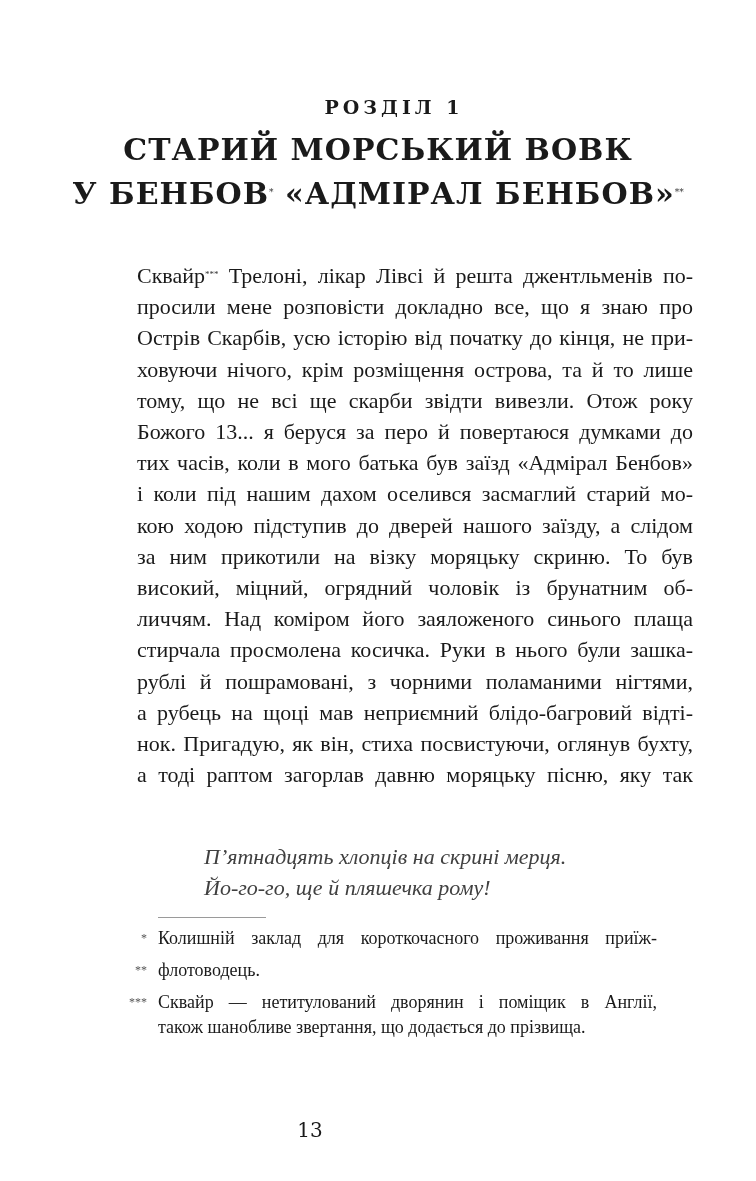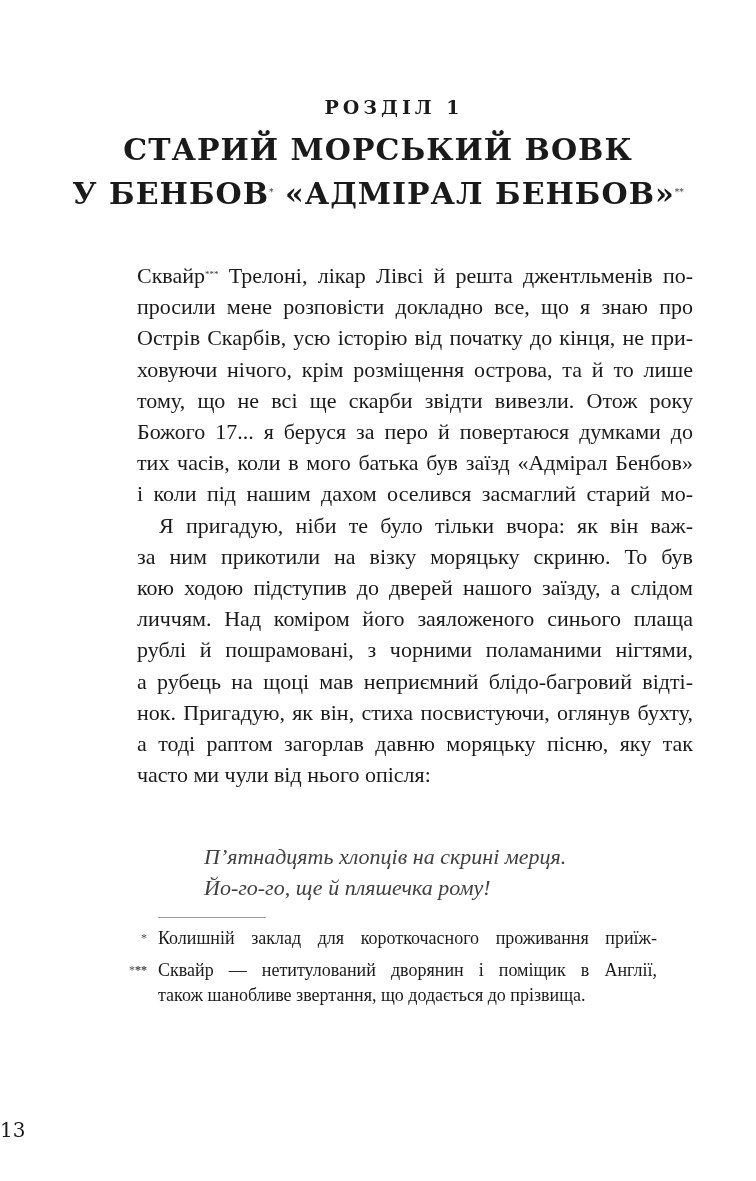--- a/index.html
+++ b/index.html
@@ -159,7 +159,7 @@
       <span class="ln">Острів Скарбів, усю історію від початку до кінця, не при-</span>
       <span class="ln">ховуючи нічого, крім розміщення острова, та й то лише</span>
       <span class="ln">тому, що не всі ще скарби звідти вивезли. Отож року</span>
-      <span class="ln">Божого 17... я беруся за перо й повертаюся думками до</span>
+      <span class="ln">Божого 13... я беруся за перо й повертаюся думками до</span>
       <span class="ln">тих часів, коли в мого батька був заїзд «Адмірал Бенбов»</span>
       <span class="ln">і коли під нашим дахом оселився засмаглий старий мо-</span>
     </div>

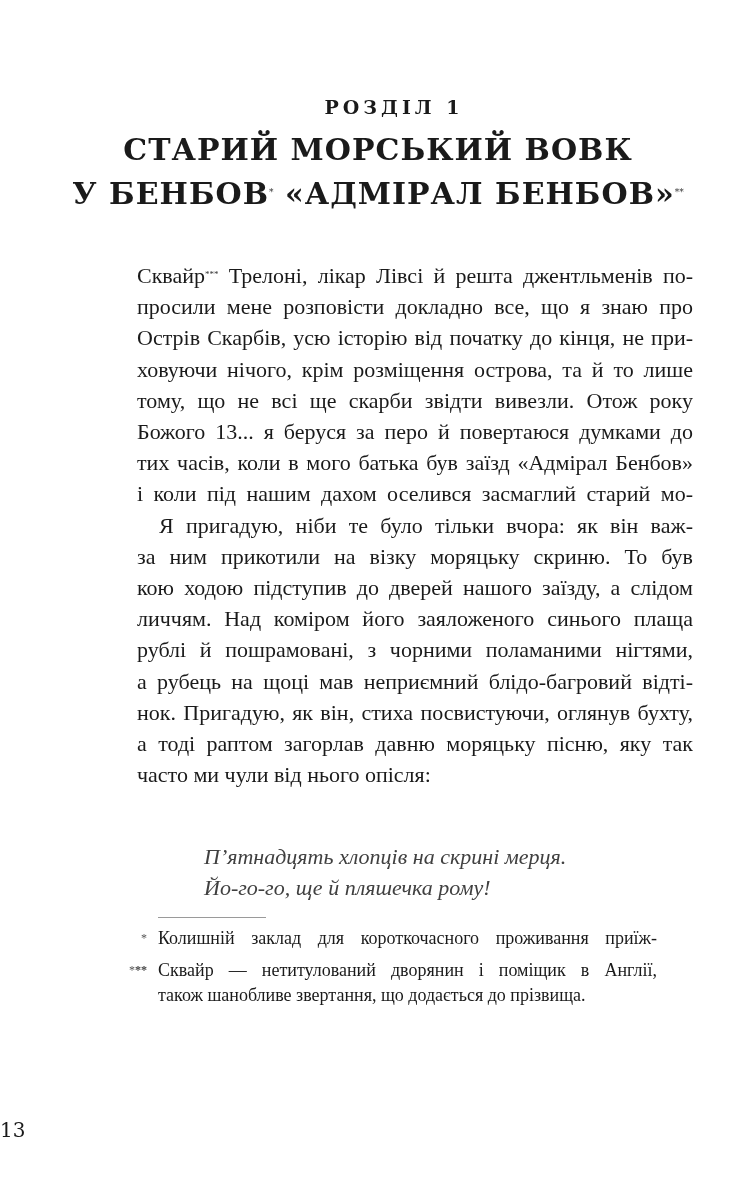--- a/index.html
+++ b/index.html
@@ -164,7 +164,6 @@
       <span class="ln">і коли під нашим дахом оселився засмаглий старий мо-</span>
     </div>
     <div>
-      <span class="ln indent">Я пригадую, ніби те було тільки вчора: як він важ-</span>
       <span class="ln">за ним прикотили на візку моряцьку скриню. То був</span>
       <span class="ln">кою ходою підступив до дверей нашого заїзду, а слідом</span>
       <span class="ln">личчям. Над коміром його заяложеного синього плаща</span>

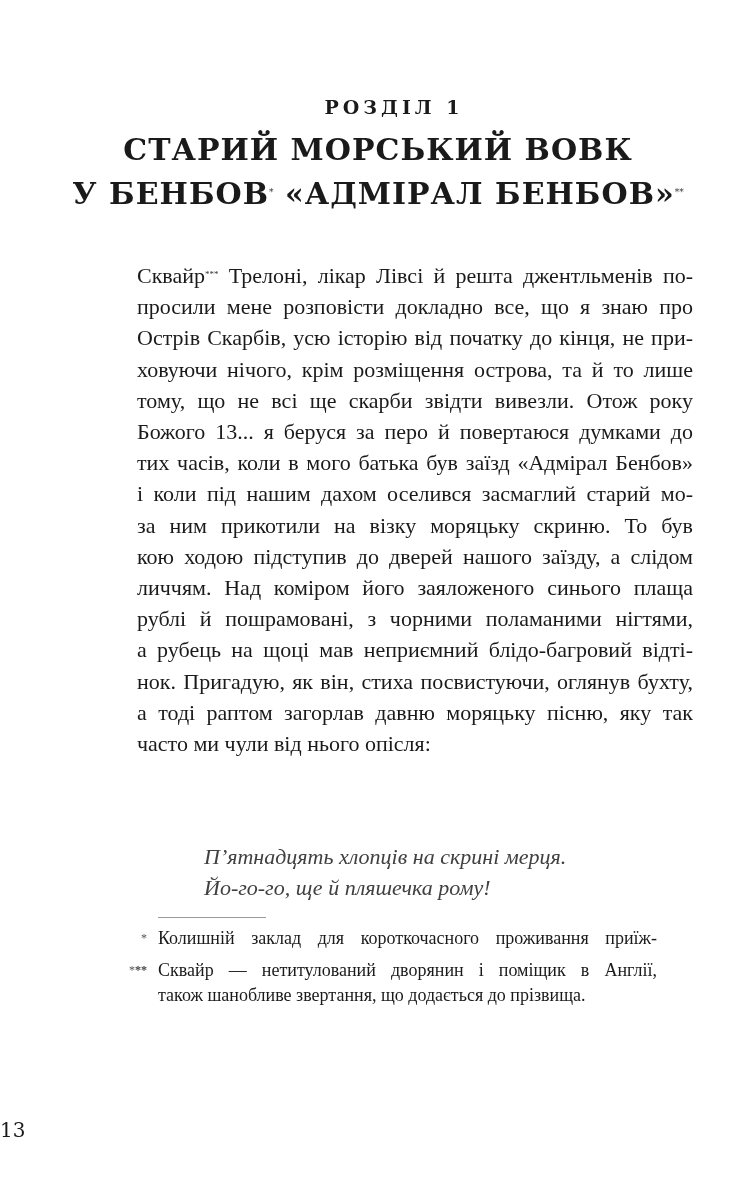--- a/index.html
+++ b/index.html
@@ -164,8 +164,8 @@
       <span class="ln">і коли під нашим дахом оселився засмаглий старий мо-</span>
     </div>
     <div>
+      <span class="ln">кою ходою підступив до дверей нашого заїзду, а слідом</span>
       <span class="ln">за ним прикотили на візку моряцьку скриню. То був</span>
-      <span class="ln">кою ходою підступив до дверей нашого заїзду, а слідом</span>
       <span class="ln">личчям. Над коміром його заяложеного синього плаща</span>
       <span class="ln">рублі й пошрамовані, з чорними поламаними нігтями,</span>
       <span class="ln">а рубець на щоці мав неприємний блідо-багровий відті-</span>

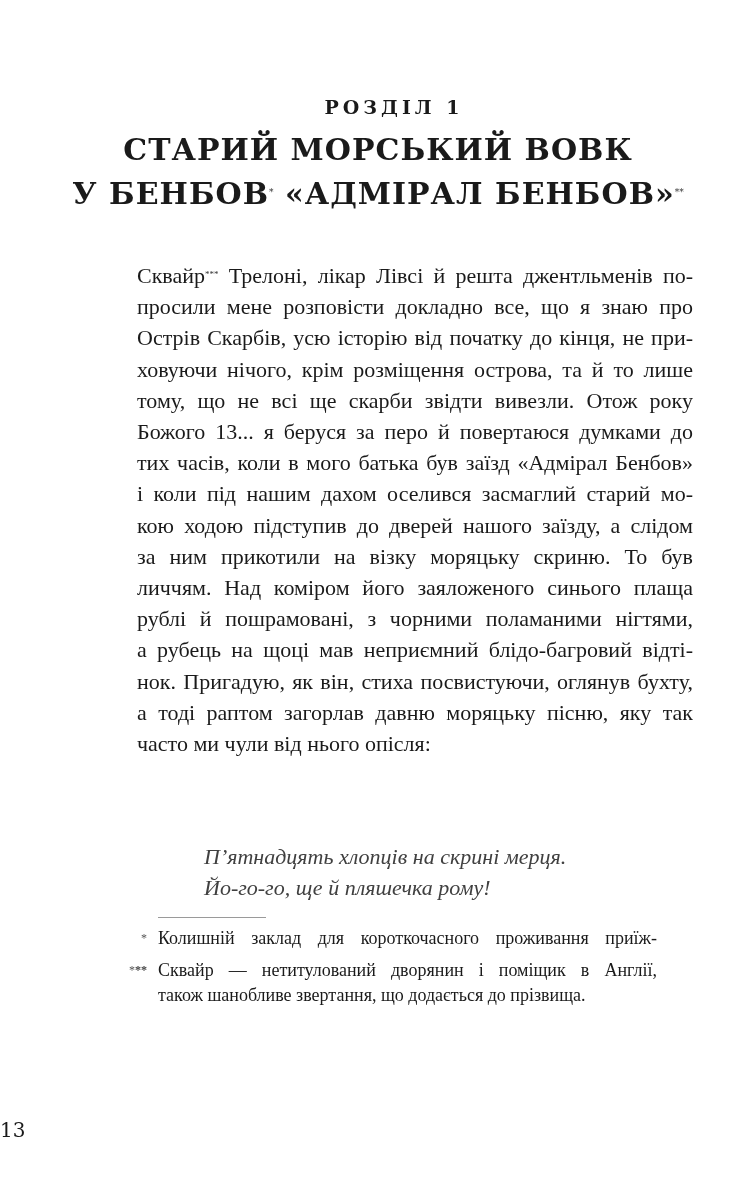--- a/index.html
+++ b/index.html
@@ -166,6 +166,7 @@
     <div>
       <span class="ln">кою ходою підступив до дверей нашого заїзду, а слідом</span>
       <span class="ln">за ним прикотили на візку моряцьку скриню. То був</span>
+      <span class="ln">високий, міцний, огрядний чоловік із брунатним об-</span>
       <span class="ln">личчям. Над коміром його заяложеного синього плаща</span>
       <span class="ln">рублі й пошрамовані, з чорними поламаними нігтями,</span>
       <span class="ln">а рубець на щоці мав неприємний блідо-багровий відті-</span>

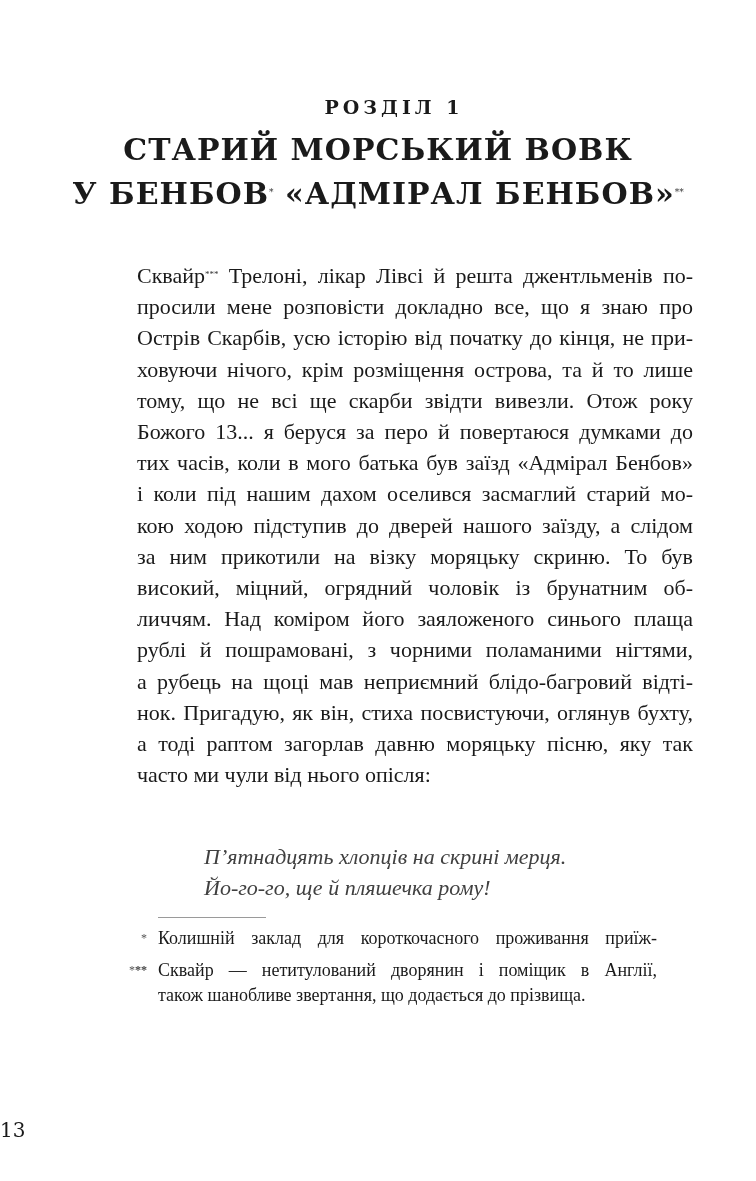--- a/index.html
+++ b/index.html
@@ -168,6 +168,7 @@
       <span class="ln">за ним прикотили на візку моряцьку скриню. То був</span>
       <span class="ln">високий, міцний, огрядний чоловік із брунатним об-</span>
       <span class="ln">личчям. Над коміром його заяложеного синього плаща</span>
+      <span class="ln">стирчала просмолена косичка. Руки в нього були зашка-</span>
       <span class="ln">рублі й пошрамовані, з чорними поламаними нігтями,</span>
       <span class="ln">а рубець на щоці мав неприємний блідо-багровий відті-</span>
       <span class="ln">нок. Пригадую, як він, стиха посвистуючи, оглянув бухту,</span>

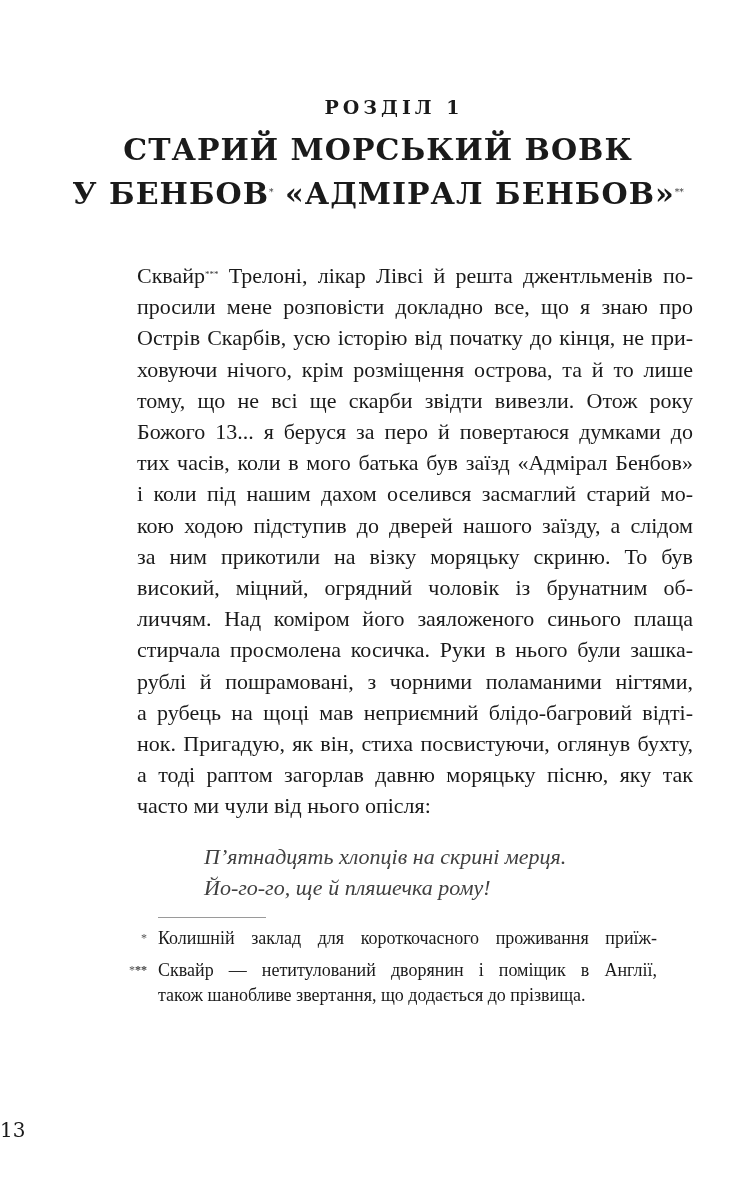--- a/index.html
+++ b/index.html
@@ -173,7 +173,6 @@
       <span class="ln">а рубець на щоці мав неприємний блідо-багровий відті-</span>
       <span class="ln">нок. Пригадую, як він, стиха посвистуючи, оглянув бухту,</span>
       <span class="ln">а тоді раптом загорлав давню моряцьку пісню, яку так</span>
-      <span class="ln last">часто ми чули від нього опісля:</span>
     </div>
   </div>
 

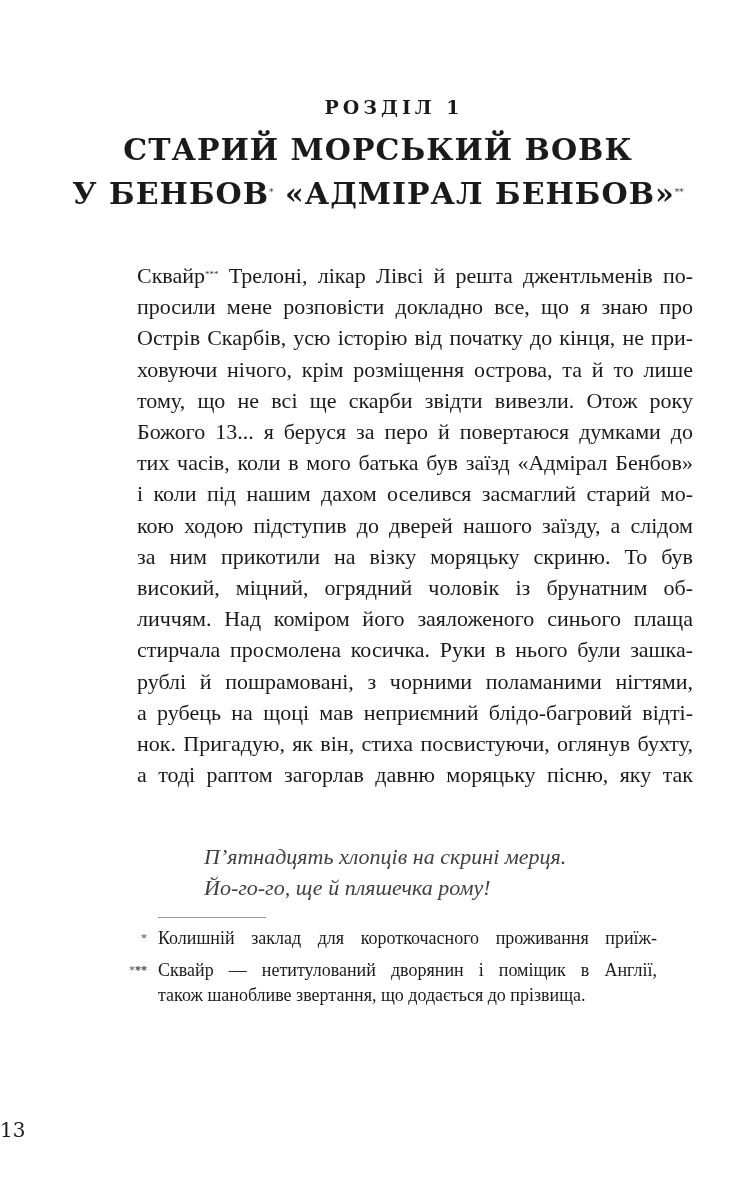--- a/index.html
+++ b/index.html
@@ -190,6 +190,7 @@
     </div>
     <div class="footnote">
       <span class="mark">**</span>
+      <span class="ln last">флотоводець.</span>
     </div>
     <div class="footnote">
       <span class="mark">***</span>

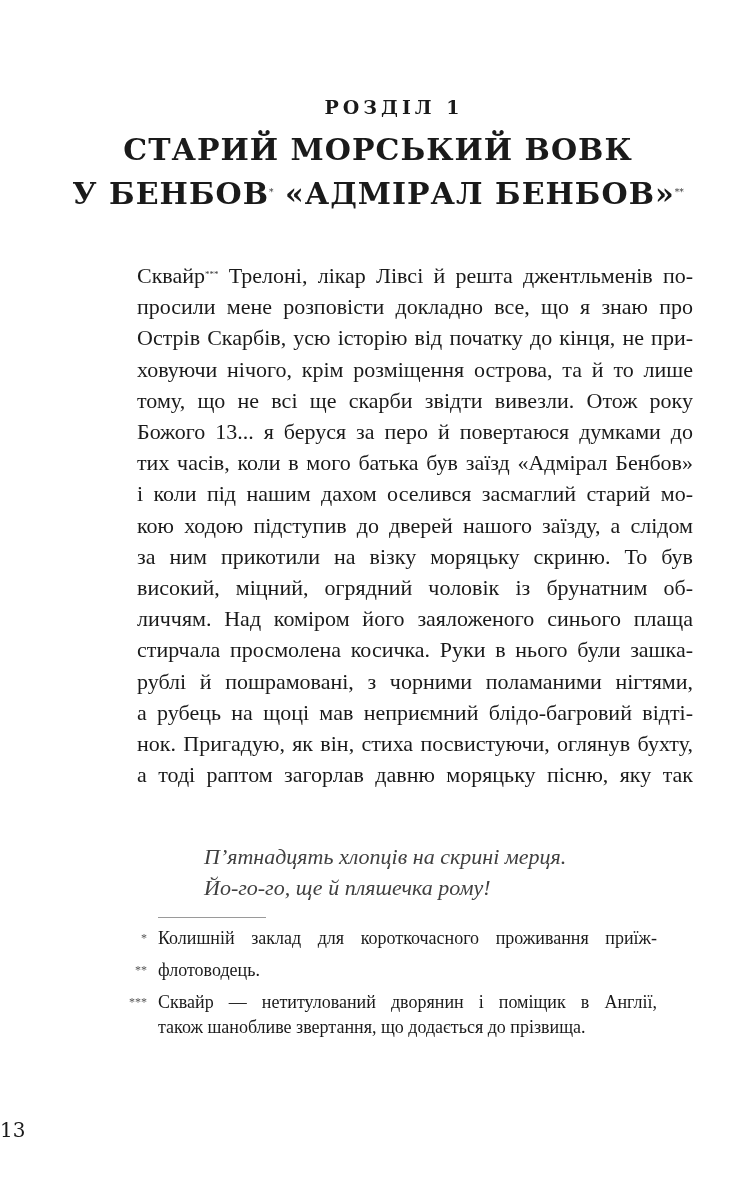--- a/index.html
+++ b/index.html
@@ -134,7 +134,7 @@
       top: 1118px;
       left: 0;
       width: 620px;
-      text-align: left;
+      text-align: center;
       font-family: "DejaVu Serif", serif;
       font-size: 20px;
       color: #1a1a1a;

